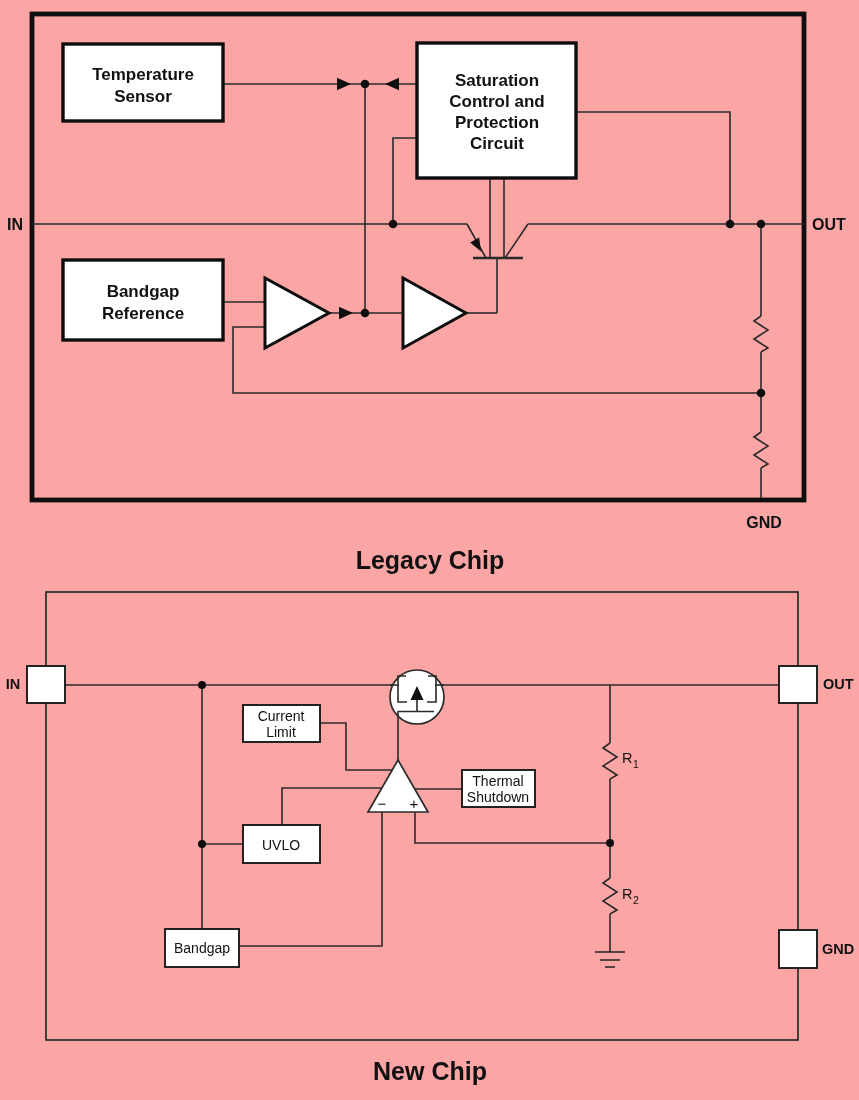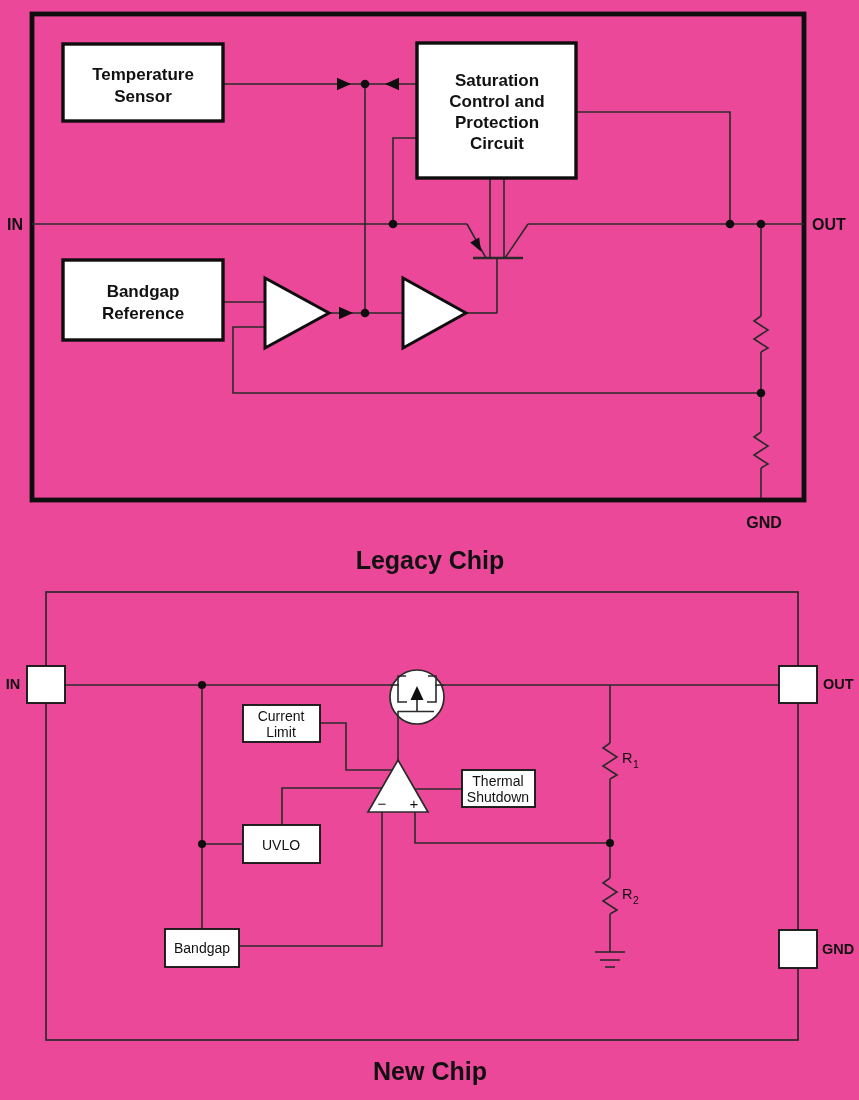--- a/index.html
+++ b/index.html
@@ -3,7 +3,7 @@
 <meta charset="utf-8">
 <style>
   html,body { margin:0; padding:0; background:#ffffff; }
-  .page { position:relative; width:859px; height:1100px; background:#ec4899; overflow:hidden; }
+  .page { position:relative; width:859px; height:1100px; background:#fca5a5; overflow:hidden; }
   svg { position:absolute; left:0; top:0; }
   svg text { font-family:"Liberation Sans","DejaVu Sans",sans-serif; fill:#111; }
   .wire   { stroke:#2a2a2a; stroke-width:1.6; fill:none; }

